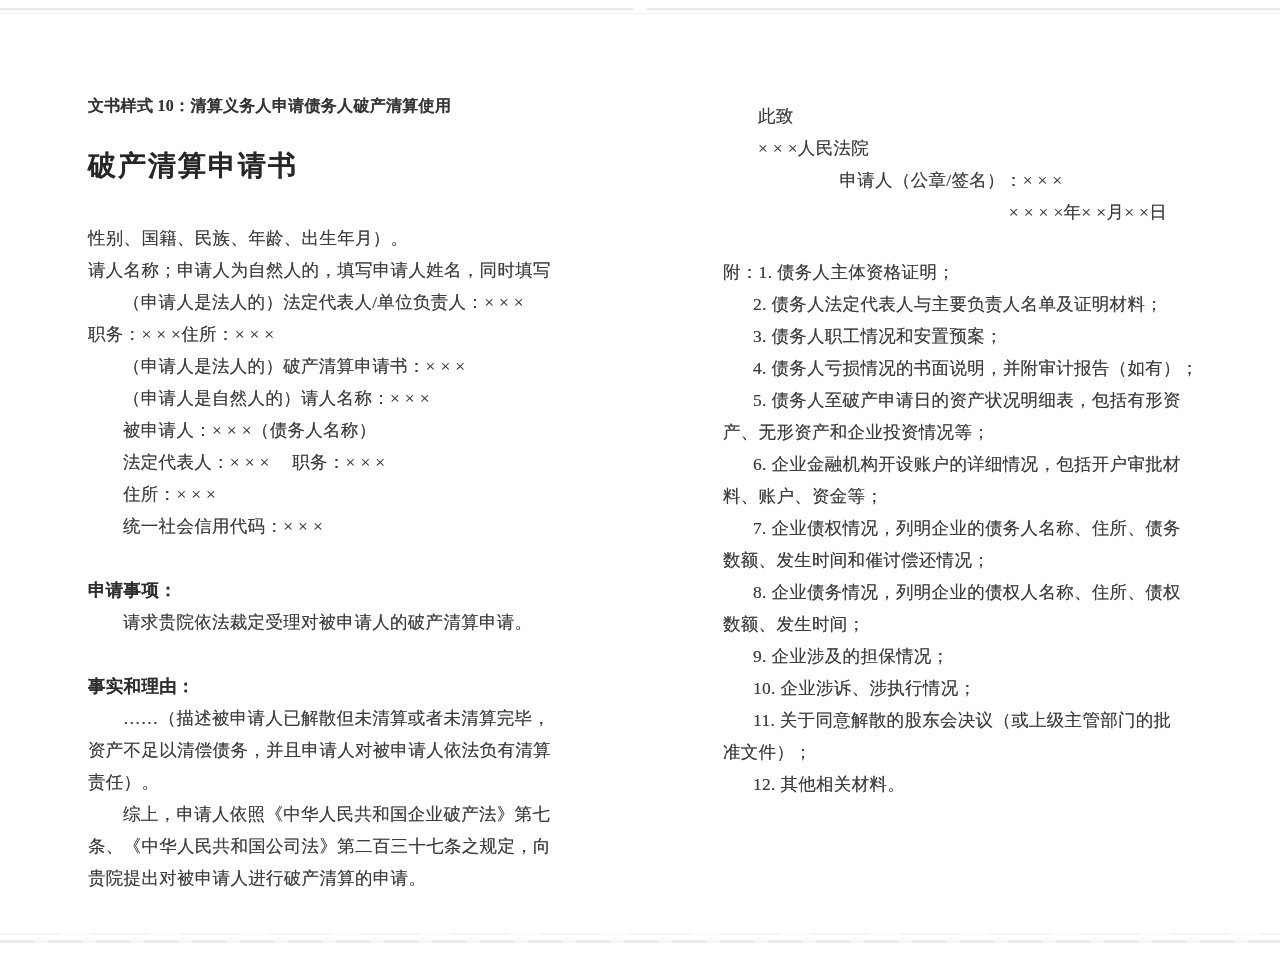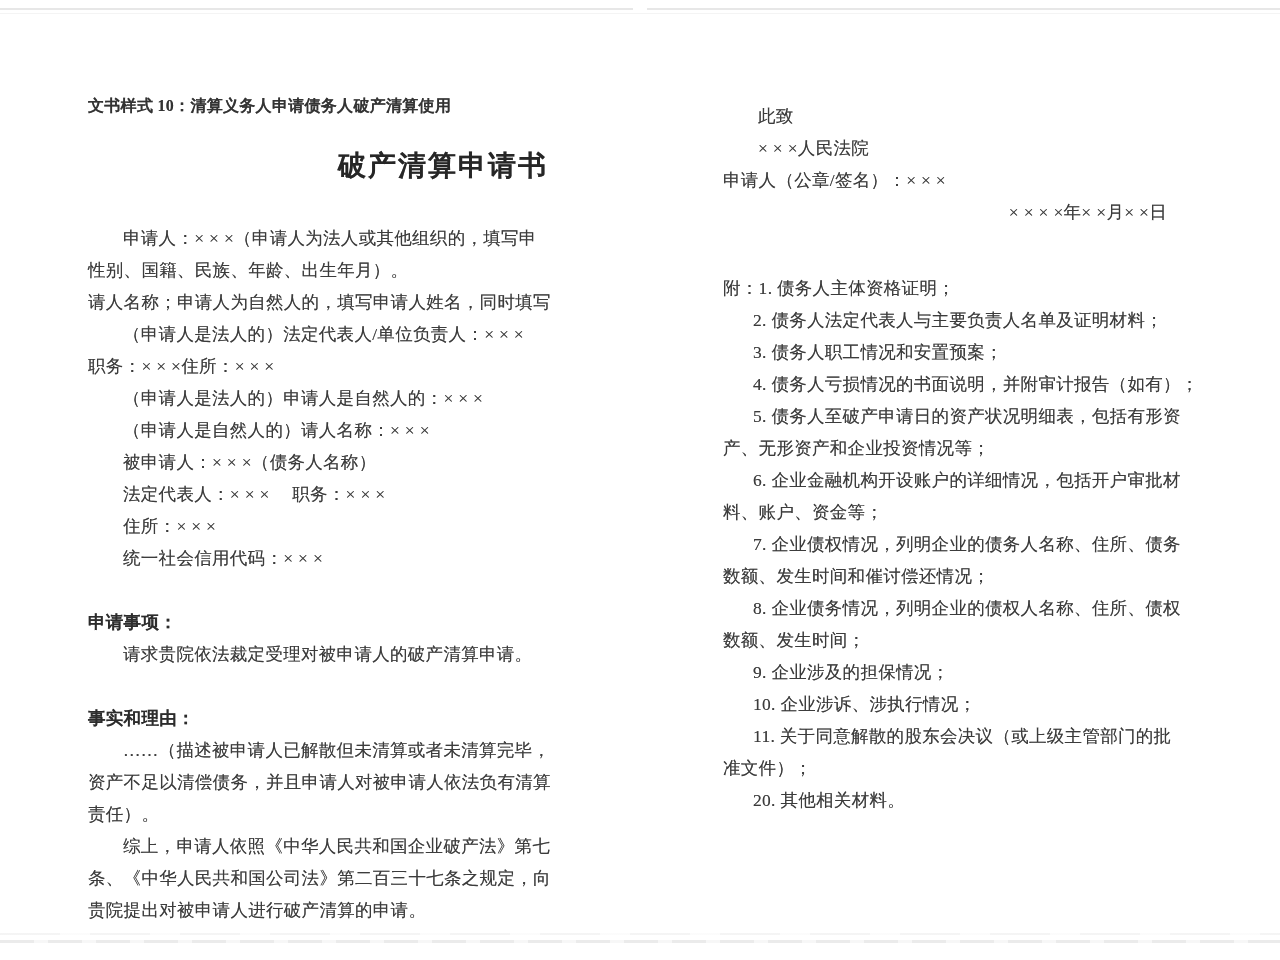--- a/index.html
+++ b/index.html
@@ -69,7 +69,7 @@
     font-weight: 700;
     font-size: 28px;
     color: #262626;
-    text-align: right;
+    text-align: left;
     letter-spacing: 2px;
     line-height: 44px;
     margin: 26px 0 34px 0;

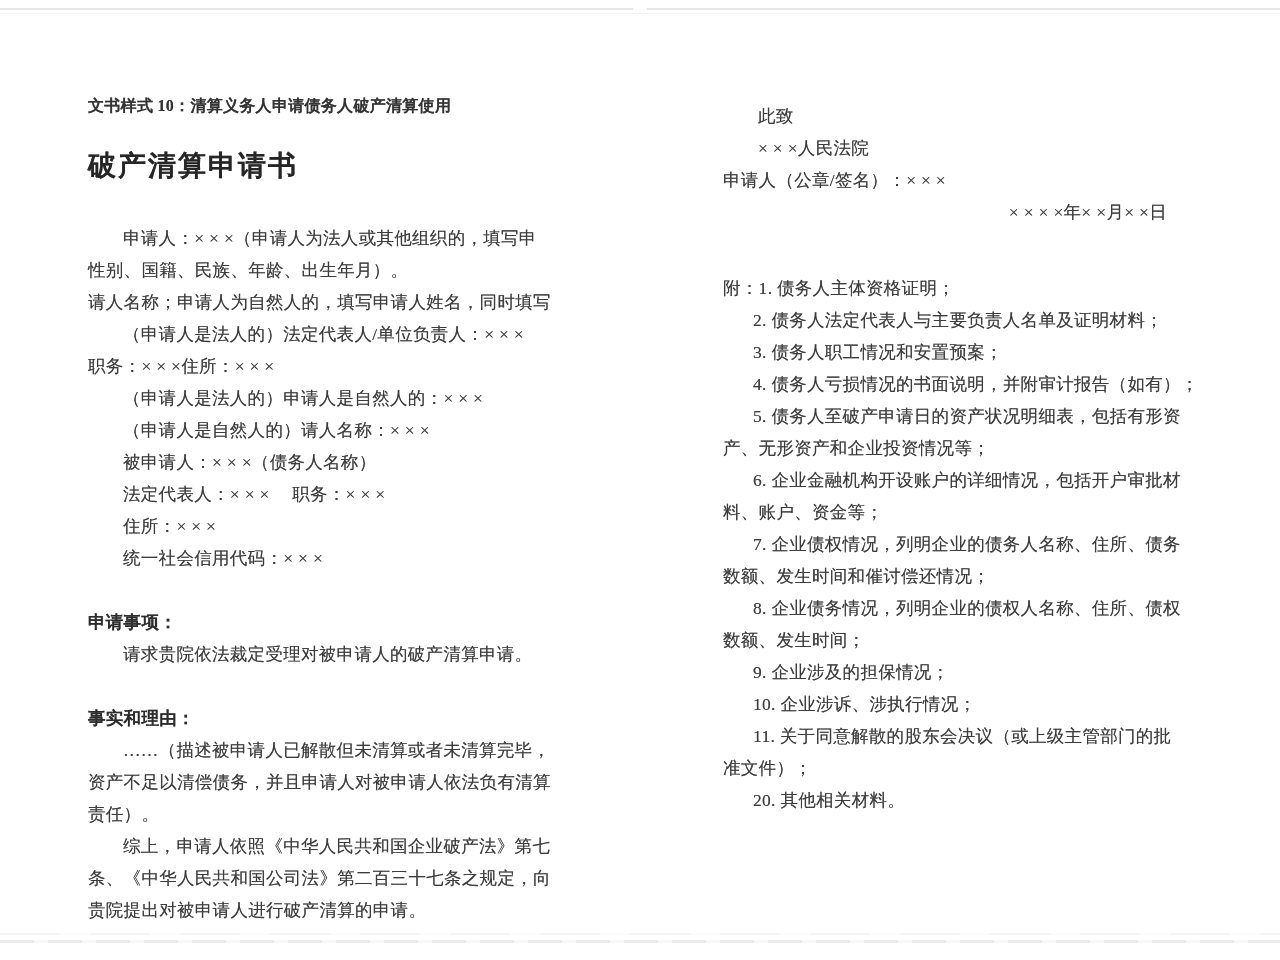--- a/index.html
+++ b/index.html
@@ -83,7 +83,7 @@
   .indent { text-indent: 2em; }
   .bold   { font-weight: 700; color: #2c2c2c; margin-top: 32px; }
   .salute { padding-left: 2em; }
-  .sign   { text-align: left; padding-right: 6px; }
+  .sign   { text-align: center; padding-right: 6px; }
   .date   { text-align: right; padding-right: 18px; }
   .item   { padding-left: 30px; }
   .gap    { margin-top: 44px; }

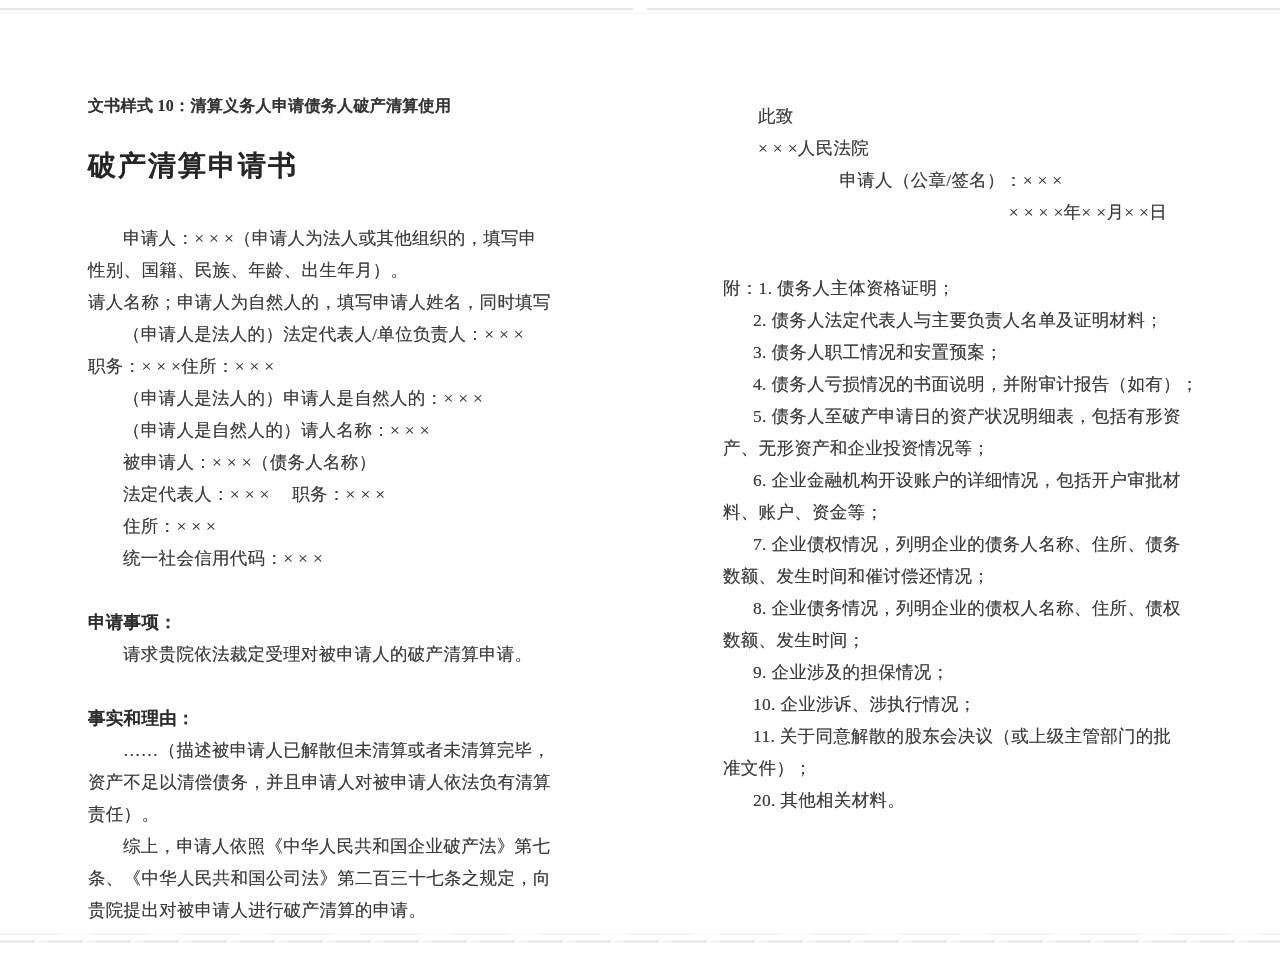--- a/index.html
+++ b/index.html
@@ -101,7 +101,6 @@
     <div class="doc-label">文书样式 10：清算义务人申请债务人破产清算使用</div>
     <div class="doc-title">破产清算申请书</div>
     <div>
-        <div class="line indent">申请人：× × ×（申请人为法人或其他组织的，填写申</div>
         <div class="line">性别、国籍、民族、年龄、出生年月）。</div>
         <div class="line">请人名称；申请人为自然人的，填写申请人姓名，同时填写</div>
         <div class="line indent">（申请人是法人的）法定代表人/单位负责人：× × ×</div>

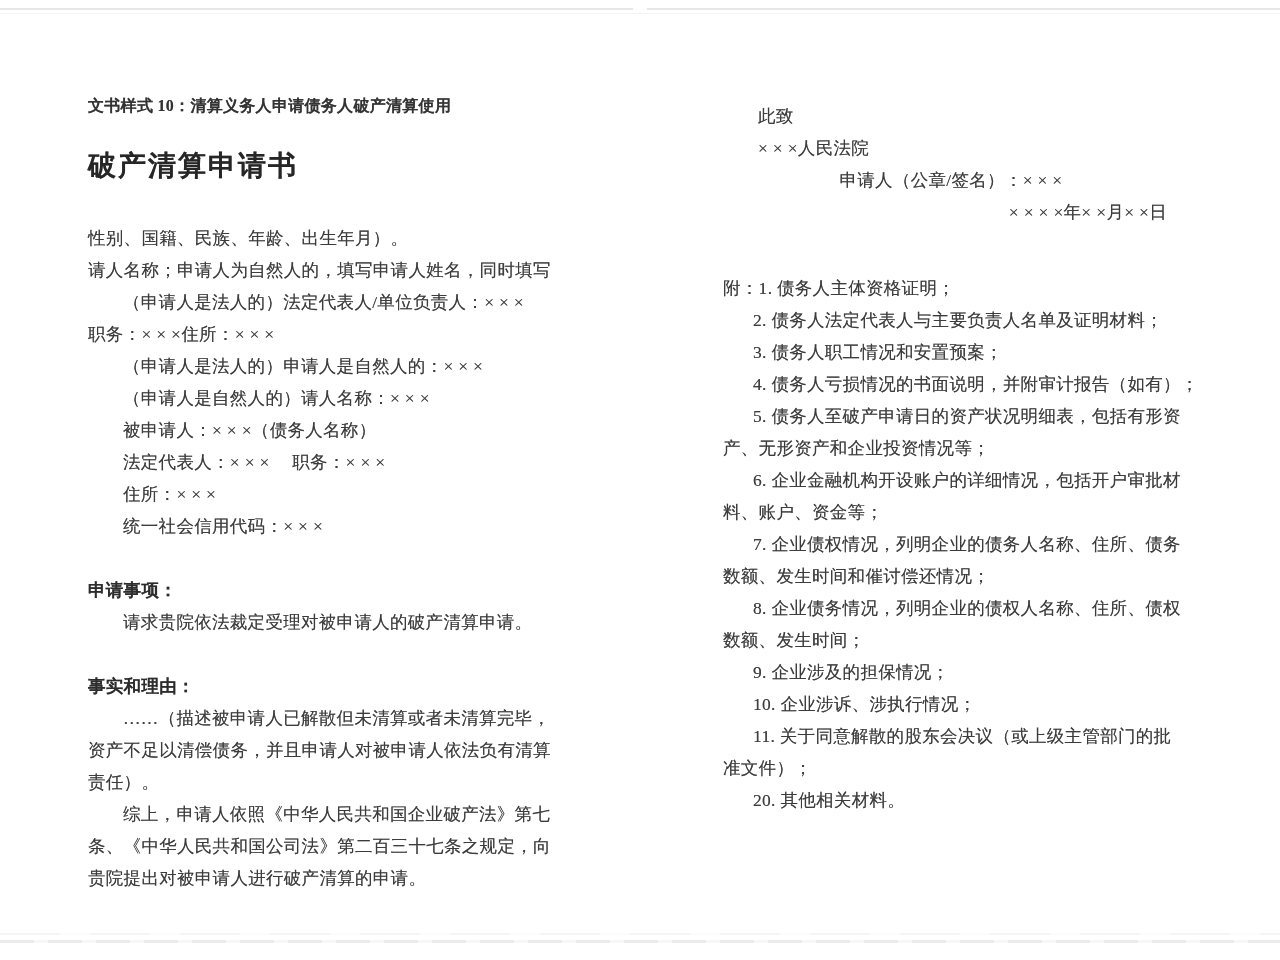--- a/index.html
+++ b/index.html
@@ -86,7 +86,7 @@
   .sign   { text-align: center; padding-right: 6px; }
   .date   { text-align: right; padding-right: 18px; }
   .item   { padding-left: 30px; }
-  .gap    { margin-top: 44px; }
+  .gap    { margin-top: 28px; }
 </style>
 </head>
 <body>

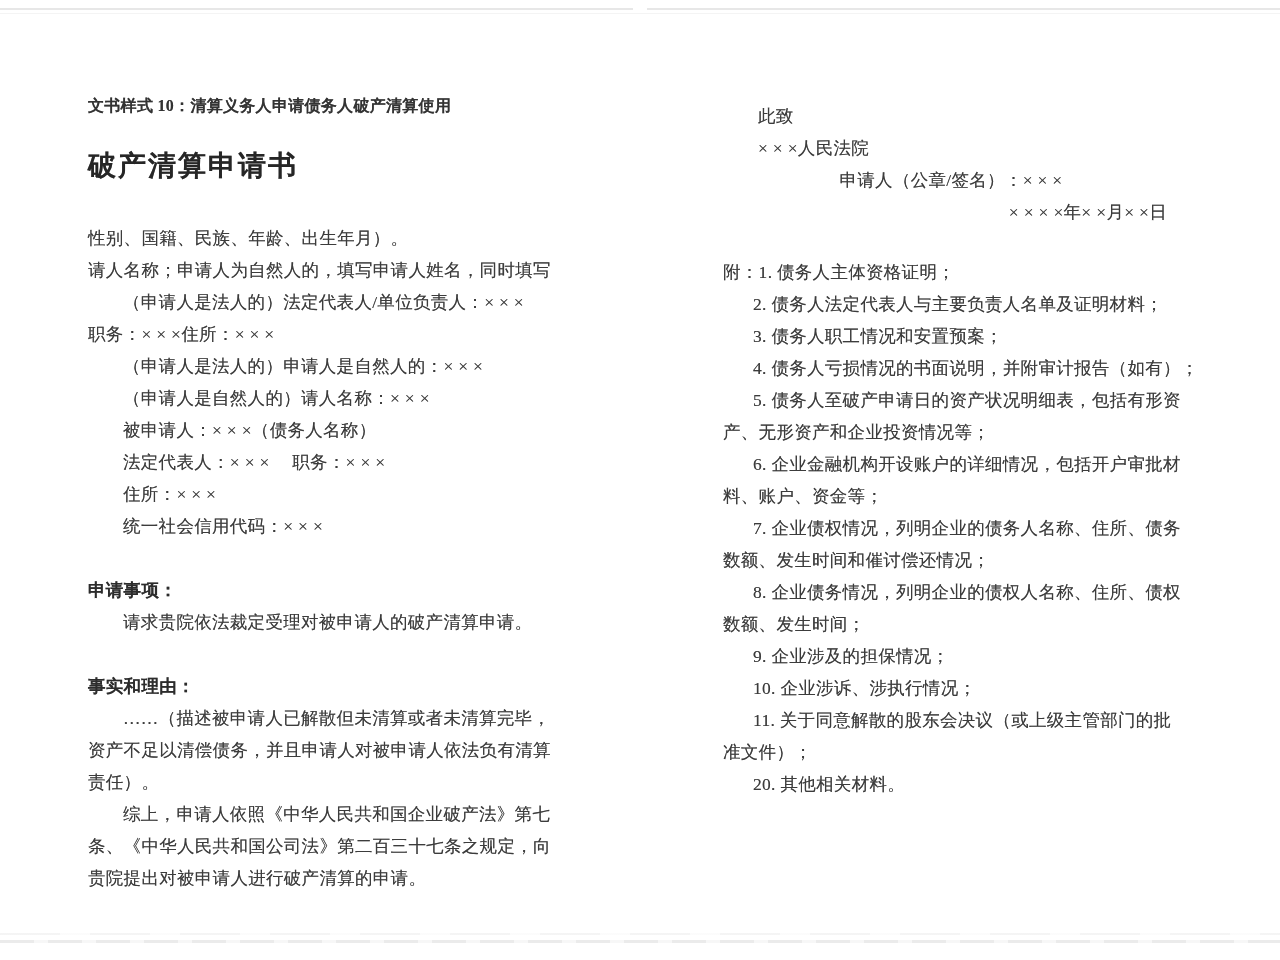--- a/index.html
+++ b/index.html
@@ -105,7 +105,7 @@
         <div class="line">请人名称；申请人为自然人的，填写申请人姓名，同时填写</div>
         <div class="line indent">（申请人是法人的）法定代表人/单位负责人：× × ×</div>
         <div class="line">职务：× × ×住所：× × ×</div>
-        <div class="line indent">（申请人是法人的）申请人是自然人的：× × ×</div>
+        <div class="line indent">（申请人是法人的）破产清算申请书：× × ×</div>
         <div class="line indent">（申请人是自然人的）请人名称：× × ×</div>
         <div class="line indent">被申请人：× × ×（债务人名称）</div>
         <div class="line indent">法定代表人：× × ×　 职务：× × ×</div>

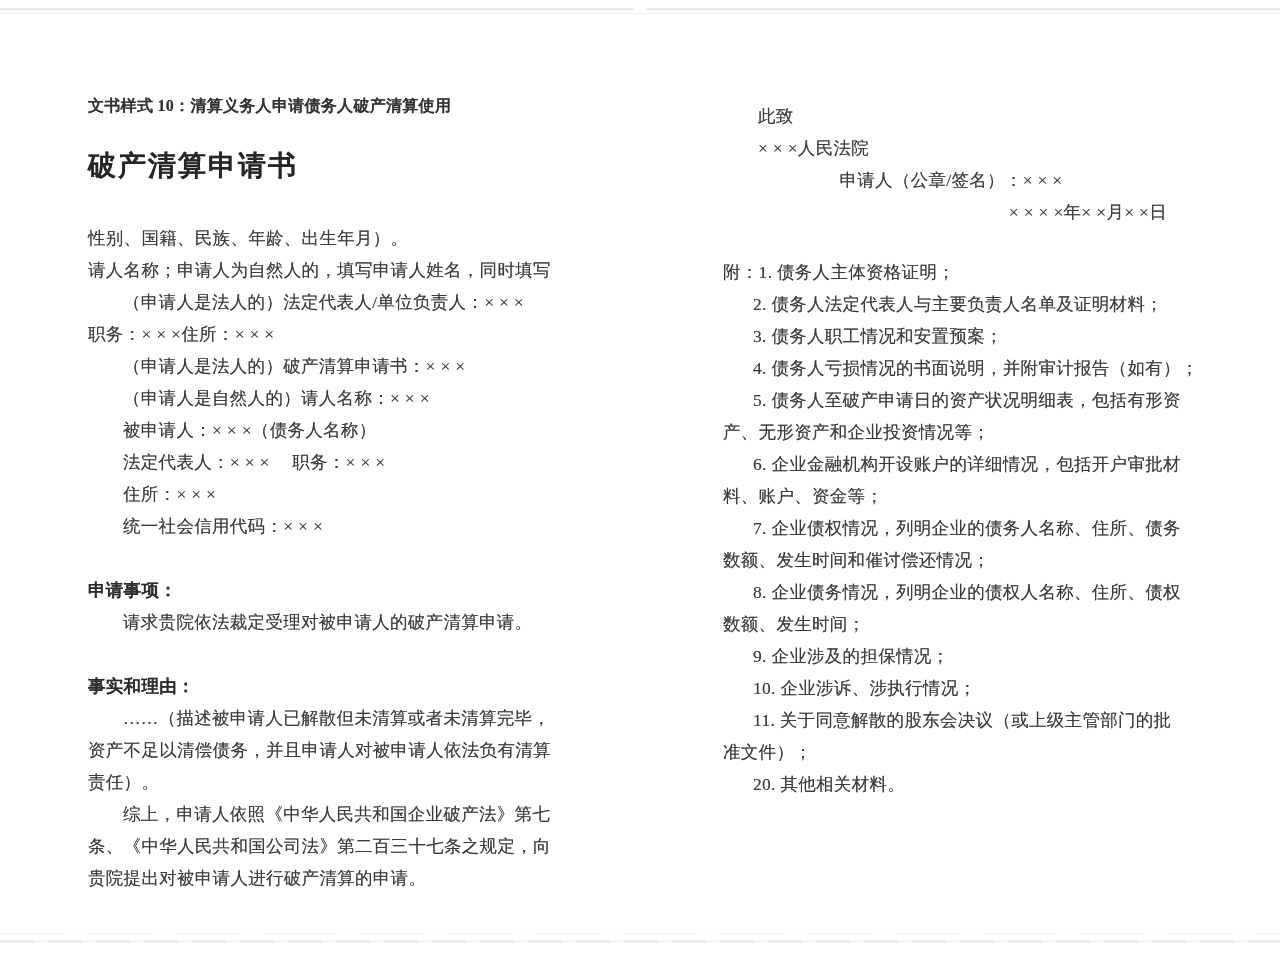--- a/index.html
+++ b/index.html
@@ -145,7 +145,7 @@
         <div class="line item">10. 企业涉诉、涉执行情况；</div>
         <div class="line item">11. 关于同意解散的股东会决议（或上级主管部门的批</div>
         <div class="line">准文件）；</div>
-        <div class="line item">20. 其他相关材料。</div>
+        <div class="line item">12. 其他相关材料。</div>
       </div>
   </div>
 

